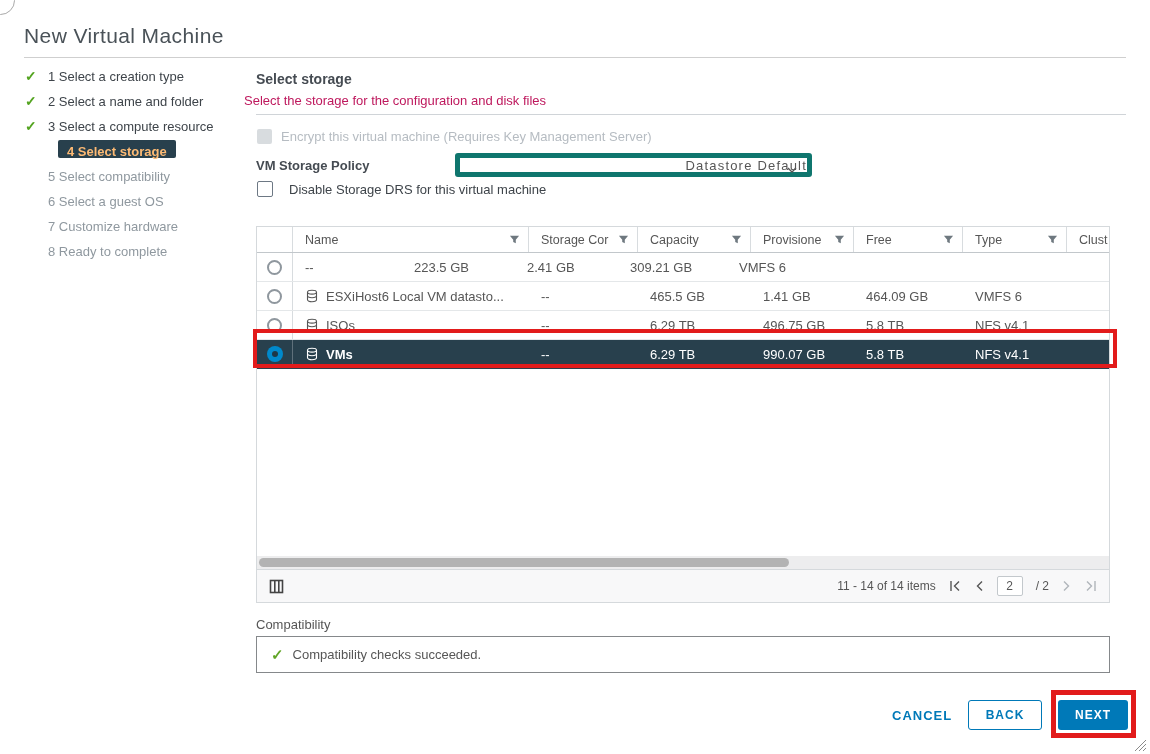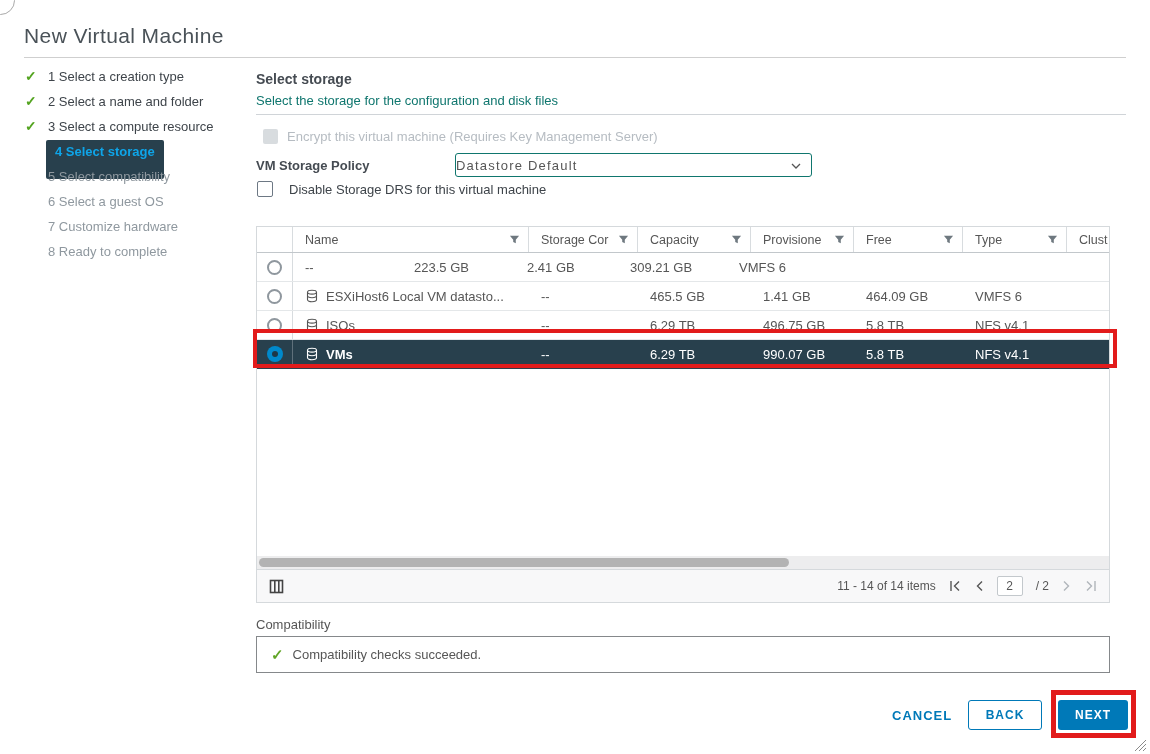--- a/index.html
+++ b/index.html
@@ -26,7 +26,7 @@
 
   
   .heading{position:absolute;left:256px;top:71px;font-size:14px;font-weight:bold;color:#454b52;}
-  .subheading{position:absolute;left:256px;top:93px;font-size:13px;color:#0f766e;}
+  .subheading{position:absolute;left:244px;top:93px;font-size:13px;color:#be185d;}
   .rule2{position:absolute;left:256px;top:114px;width:870px;height:1px;background:#d0d4d8;}
 
   .encrypt-row{position:absolute;left:257px;top:129px;display:flex;align-items:center;gap:9px;margin-left:6px;}

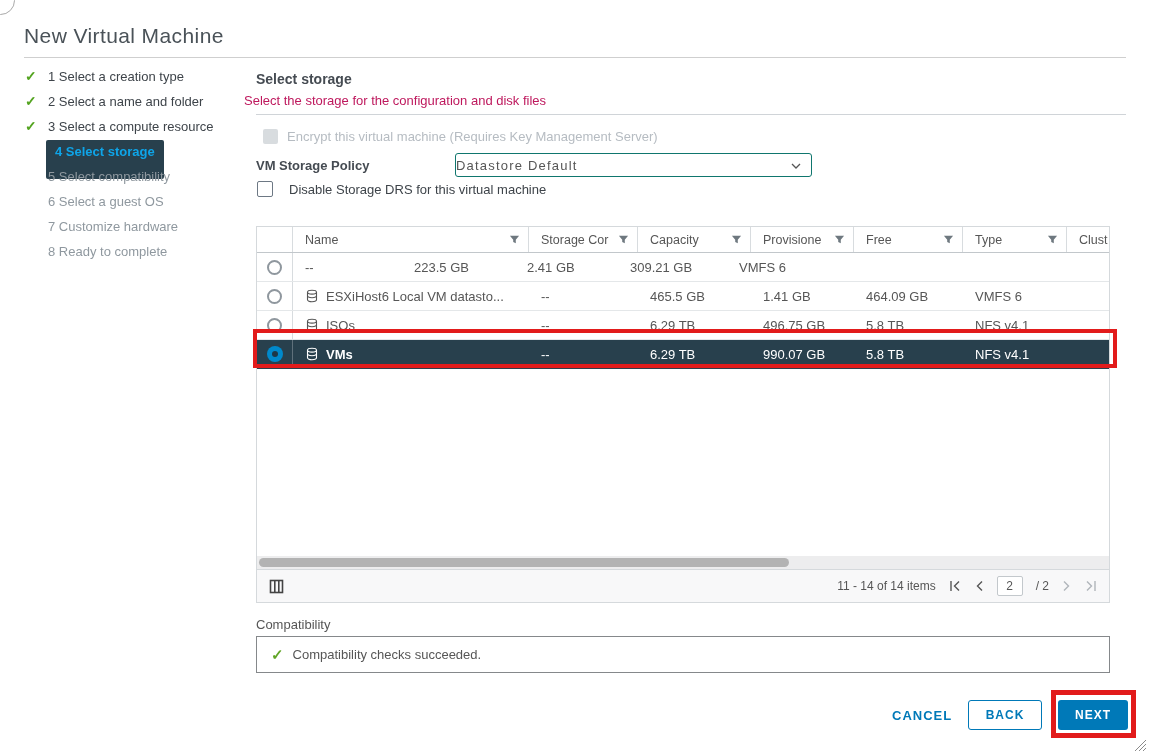--- a/index.html
+++ b/index.html
@@ -29,7 +29,7 @@
   .subheading{position:absolute;left:244px;top:93px;font-size:13px;color:#be185d;}
   .rule2{position:absolute;left:256px;top:114px;width:870px;height:1px;background:#d0d4d8;}
 
-  .encrypt-row{position:absolute;left:257px;top:129px;display:flex;align-items:center;gap:9px;margin-left:6px;}
+  .encrypt-row{position:absolute;left:257px;top:129px;display:flex;align-items:center;gap:9px;}
   .cb-disabled{width:15px;height:15px;background:#d8dcdf;border-radius:2px;}
   .encrypt-row span{font-size:13px;color:#b6bcc2;}
 

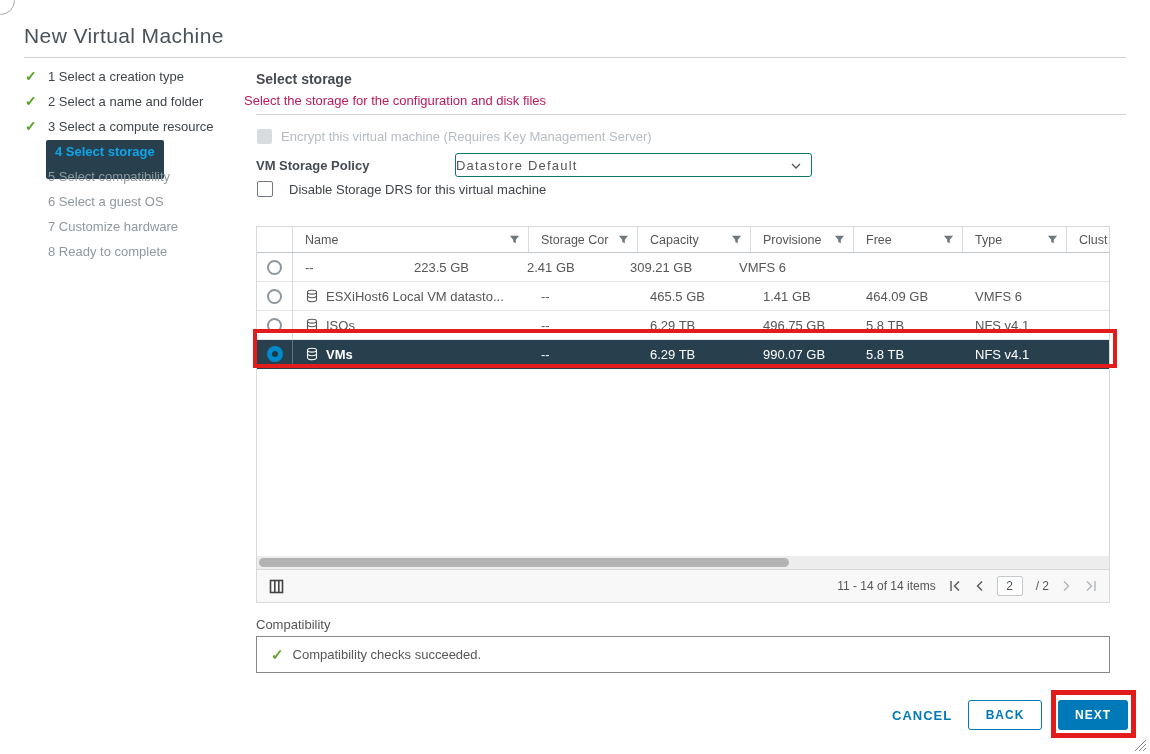--- a/index.html
+++ b/index.html
@@ -21,8 +21,8 @@
   .step .check{position:absolute;left:1px;top:0;color:#54a421;font-weight:bold;font-size:14px;}
   .step.pending{color:#8f989f;}
   .step.active{padding-left:0;height:25px;}
-  .step.active .pill{display:inline-block;background:#28404d;color:#0ea5e9;font-weight:bold;
-        border-radius:2px;padding:0 9px;height:39px;line-height:23px;margin-left:22px;font-size:13px;}
+  .step.active .pill{display:inline-block;background:#28404d;color:#fdba74;font-weight:bold;
+        border-radius:2px;padding:0 9px;height:18px;line-height:23px;margin-left:34px;font-size:13px;}
 
   
   .heading{position:absolute;left:256px;top:71px;font-size:14px;font-weight:bold;color:#454b52;}

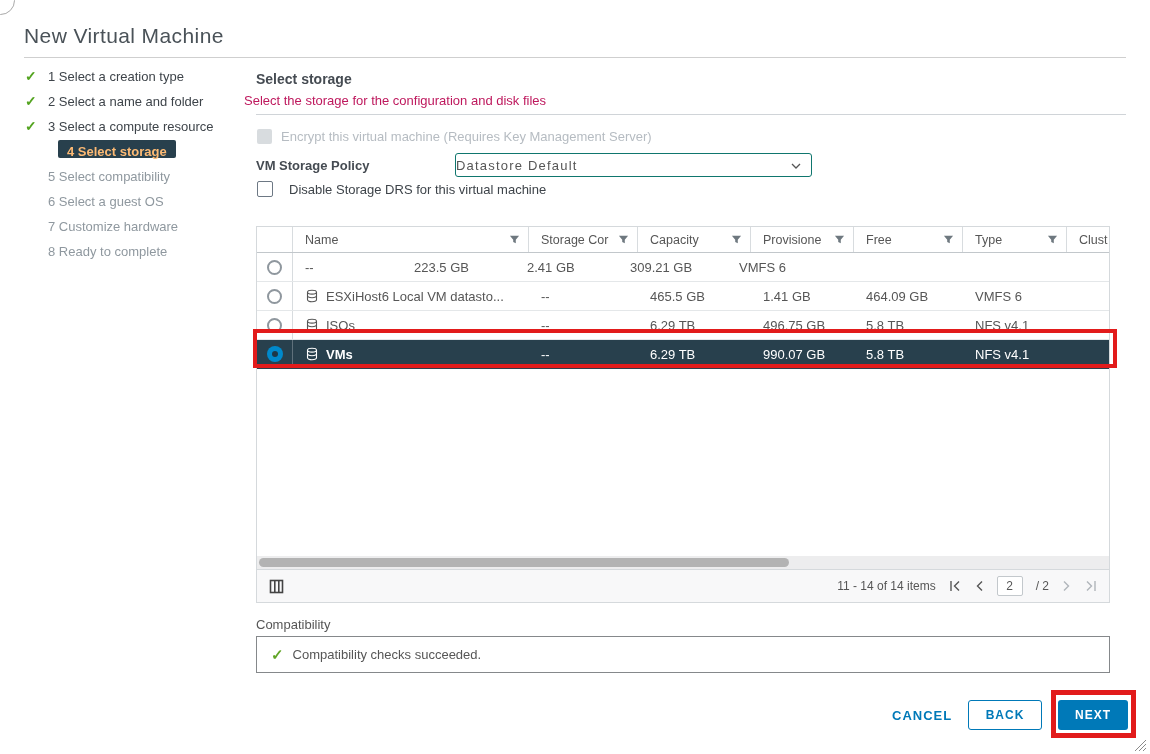--- a/index.html
+++ b/index.html
@@ -35,8 +35,8 @@
 
   .policy-label{position:absolute;left:256px;top:158px;font-size:13px;font-weight:bold;color:#454b52;}
   .policy-select{position:absolute;left:455px;top:153px;width:357px;height:24px;box-sizing:border-box;
-        border:1px solid #0f766e;border-radius:3px;background:#fff;display:flex;align-items:center;
-        justify-content:flex-start;font-size:13px;color:#565656;letter-spacing:1.2px;cursor:pointer;}
+        border:5px solid #0f766e;border-radius:3px;background:#fff;display:flex;align-items:center;
+        justify-content:flex-end;font-size:13px;color:#565656;letter-spacing:1.2px;cursor:pointer;}
   .policy-select svg{position:absolute;right:10px;top:9px;}
 
   .drs-row{position:absolute;left:257px;top:181px;display:flex;align-items:center;gap:16px;}

